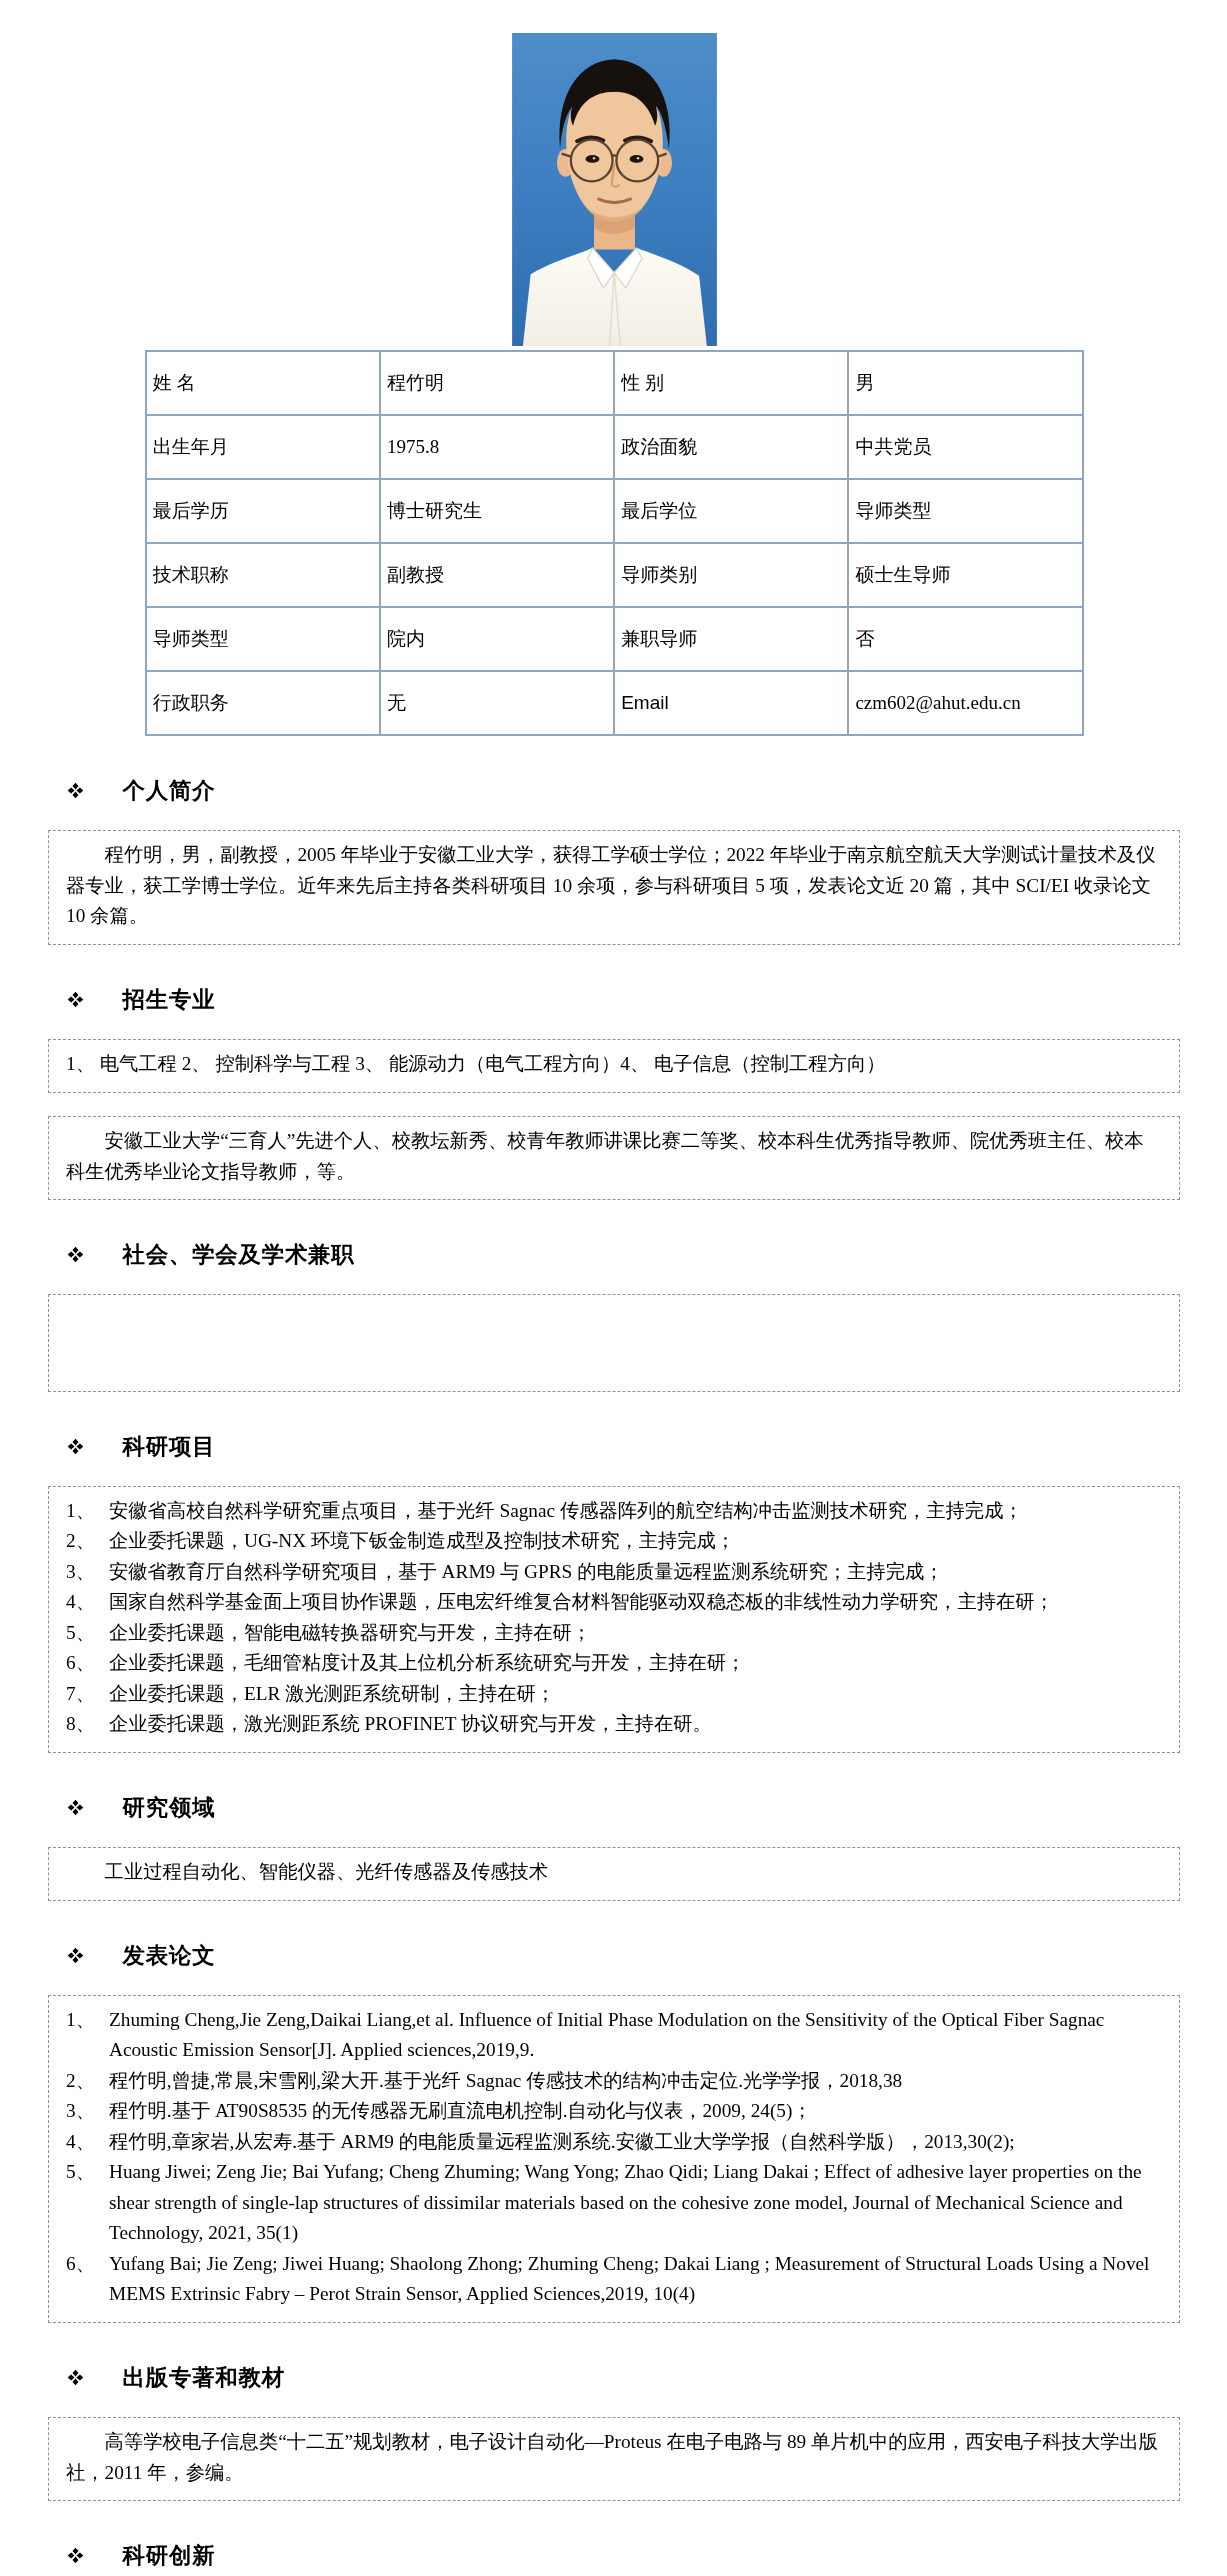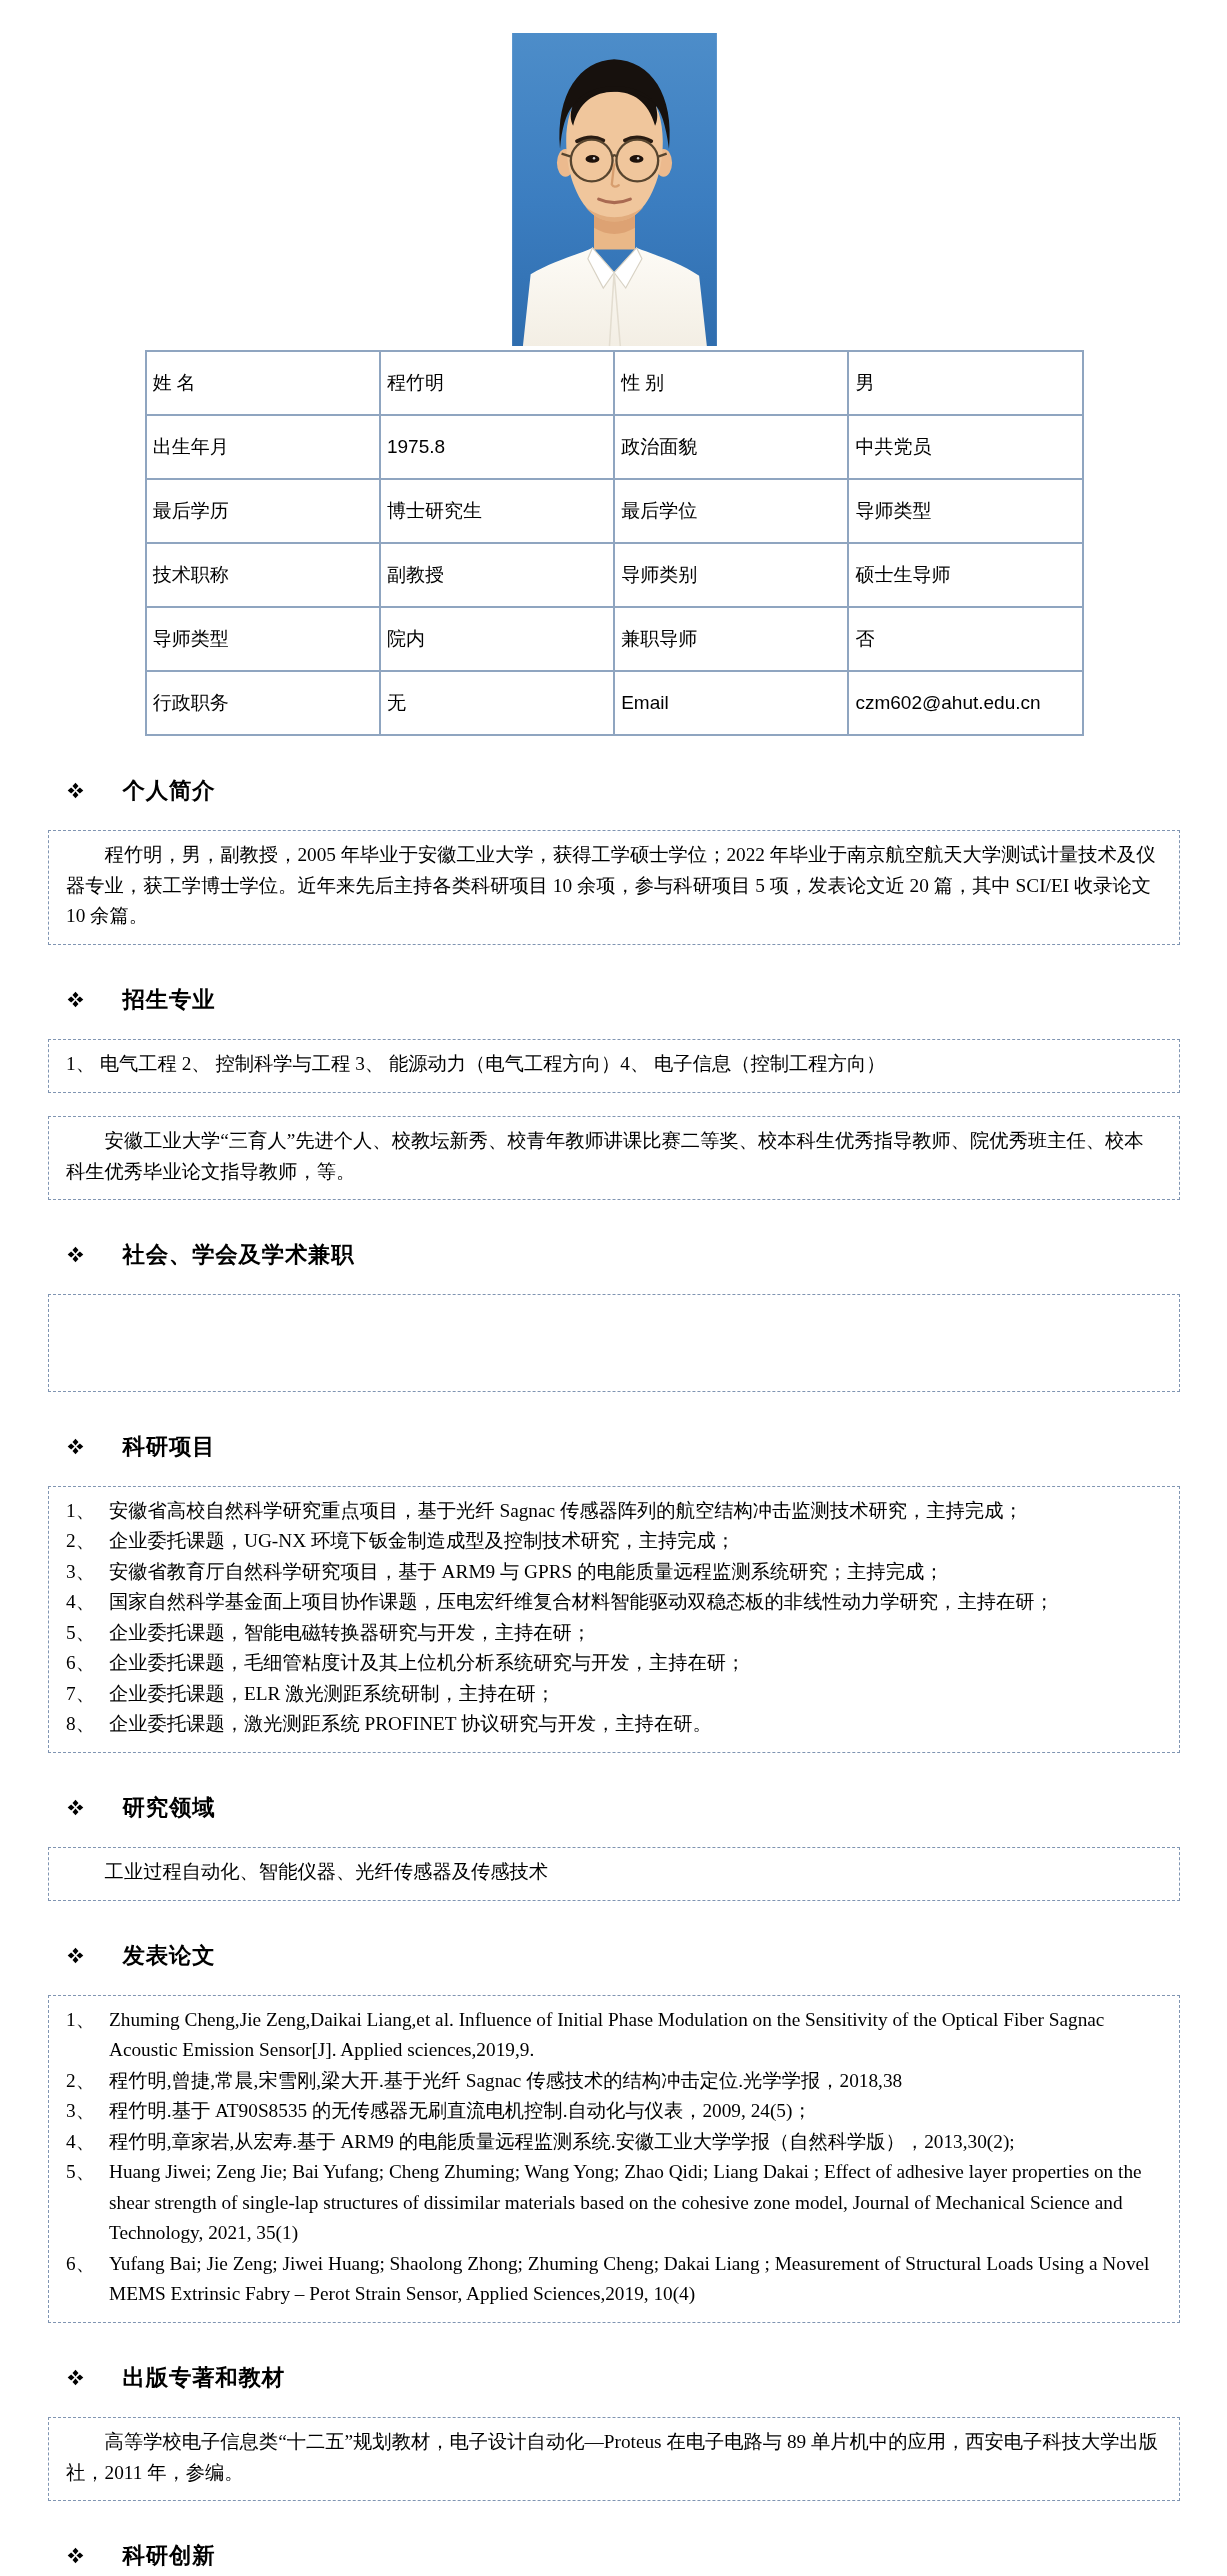--- a/index.html
+++ b/index.html
@@ -31,7 +31,7 @@
     overflow:hidden;
   }
   td.latin { font-family:"Liberation Sans","DejaVu Sans",sans-serif; font-size:19.3px;margin-left:24px; }
-  td.latin-serif { font-family:Liberation Sans, sans-serif; font-size:21px; }
+  td.latin-serif { font-family:Liberation Serif, serif; font-size:21px; }
 
   
   .sections { margin-top:21.7px; }

